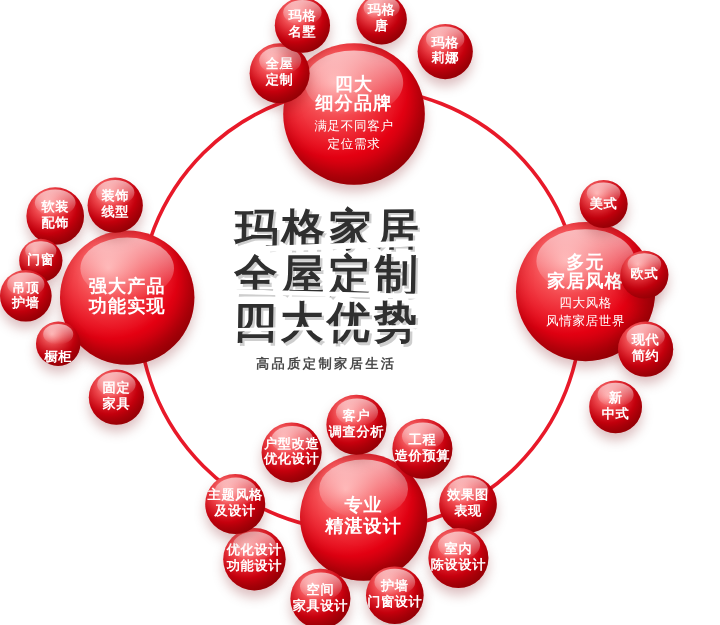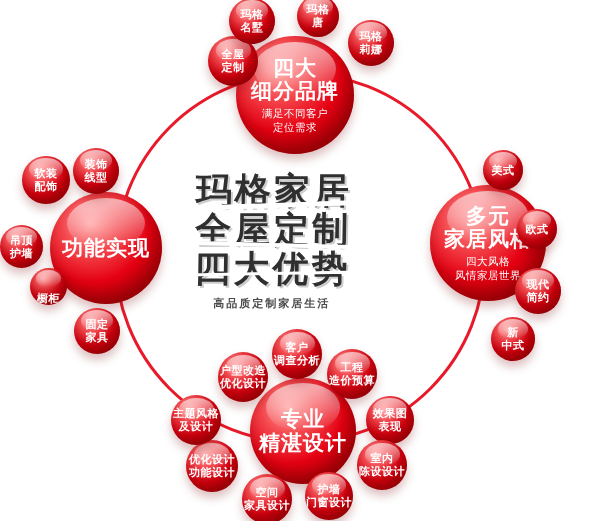--- a/index.html
+++ b/index.html
@@ -27,7 +27,7 @@
   .sat .bl{font-size:11px;letter-spacing:.5px;}
   .hub{z-index:2;}
   .sat{z-index:3;}
-  .hub-title{font-size:21px;font-weight:800;line-height:1.12;letter-spacing:1px;}
+  .hub-title{font-size:15px;font-weight:800;line-height:1.12;letter-spacing:1px;}
   .hub-sub{font-size:10.5px;font-weight:normal;line-height:1.3;letter-spacing:.5px;}
   .hub-title + .hub-sub{margin-top:4px;}
   .center-block{

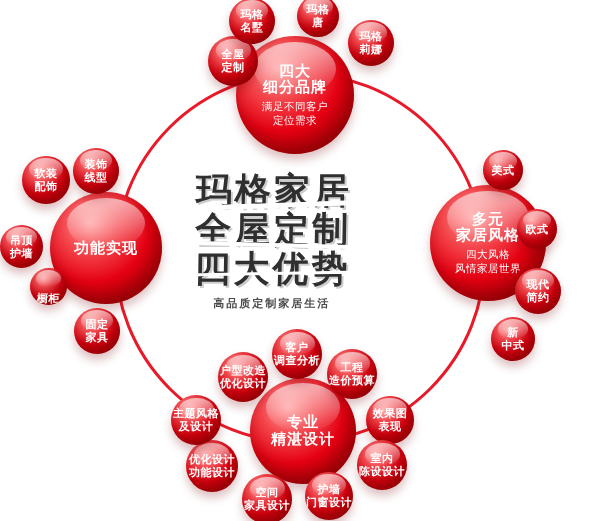--- a/index.html
+++ b/index.html
@@ -29,7 +29,7 @@
   .sat{z-index:3;}
   .hub-title{font-size:15px;font-weight:800;line-height:1.12;letter-spacing:1px;}
   .hub-sub{font-size:10.5px;font-weight:normal;line-height:1.3;letter-spacing:.5px;}
-  .hub-title + .hub-sub{margin-top:4px;}
+  .hub-title + .hub-sub{margin-top:4px;font-family:Liberation Mono, monospace;}
   .center-block{
     position:absolute;left:163px;top:172px;width:220px;text-align:center;z-index:1;
     color:#2f2f2f;transform:skewX(-1deg);

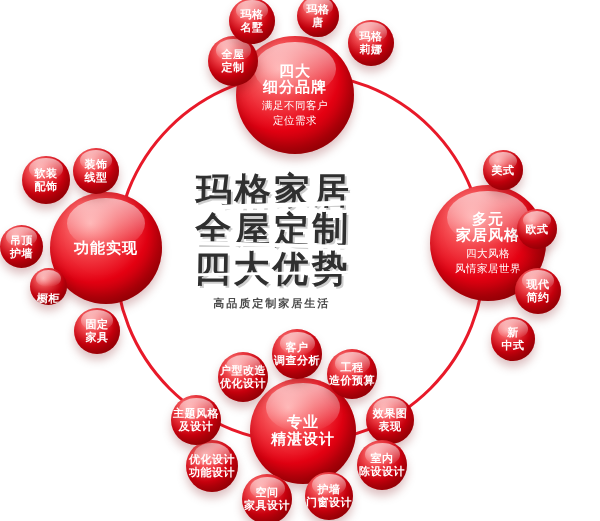--- a/index.html
+++ b/index.html
@@ -138,6 +138,12 @@
       <span>线型</span>
     </div>
   </div>
+  <div class="bubble sat" style="left:16px;top:199px;width:36px;height:36px;">
+    <div class="gloss"></div>
+    <div class="bl">
+      <span>门窗</span>
+    </div>
+  </div>
   <div class="bubble sat" style="left:0px;top:225px;width:43px;height:43px;">
     <div class="gloss"></div>
     <div class="bl">

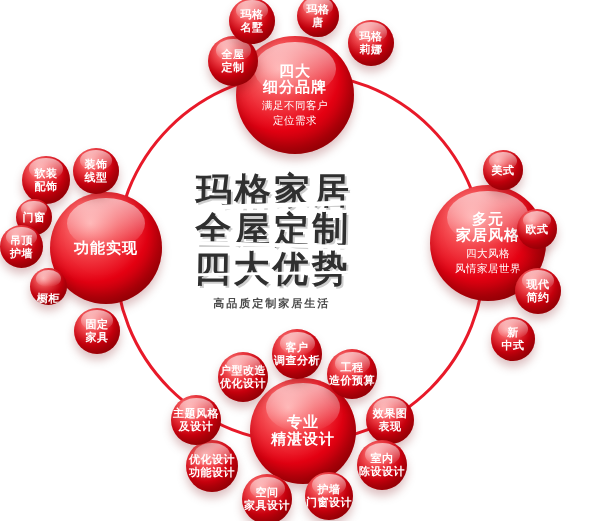--- a/index.html
+++ b/index.html
@@ -73,6 +73,7 @@
   <div class="bubble hub" style="left:50px;top:192px;width:112px;height:112px;">
     <div class="gloss"></div>
     <div class="bl">
+      <span class="hub-title">强大产品</span>
       <span class="hub-title">功能实现</span>
     </div>
   </div>

